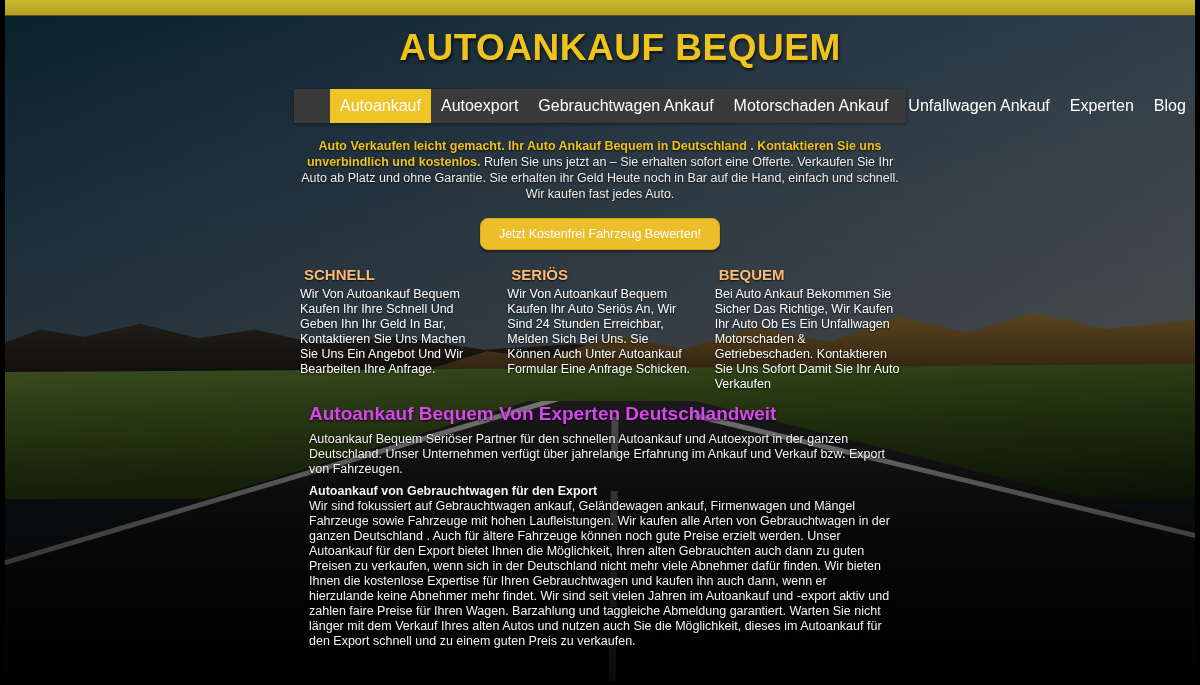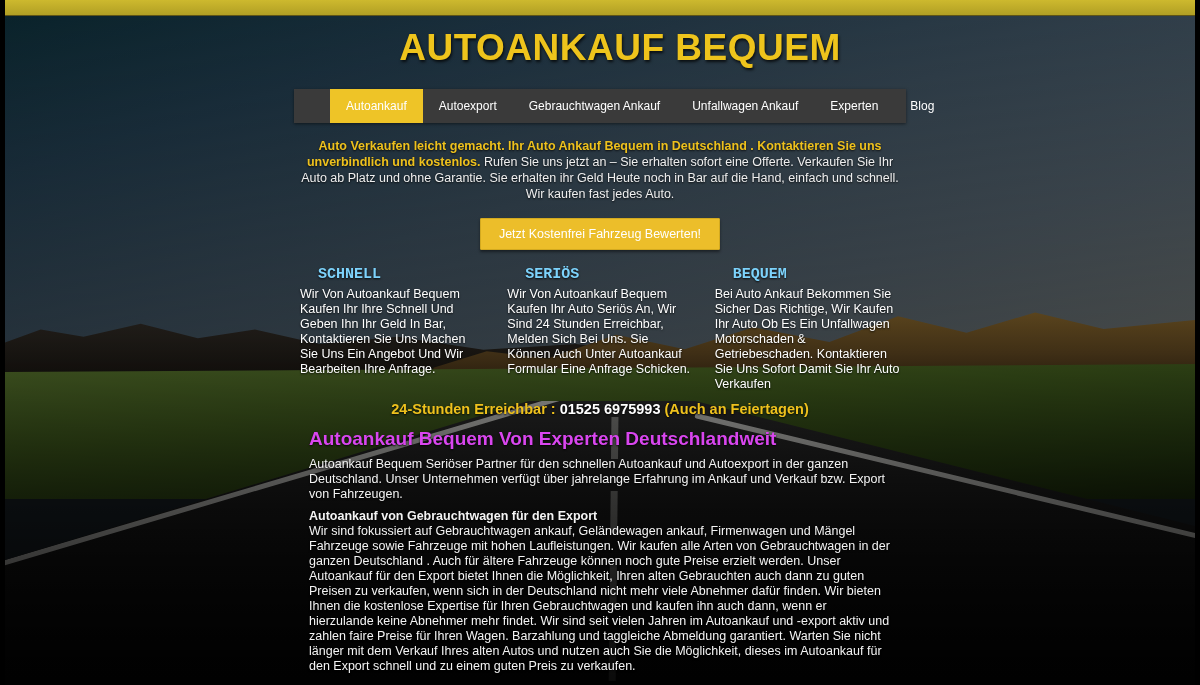--- a/index.html
+++ b/index.html
@@ -37,7 +37,7 @@
        letter-spacing:.5px;text-shadow:1px 2px 3px rgba(0,0,0,.75);padding-left:40px;}
   .nav{width:612px;margin:20px auto 0;height:34px;background:#3a3a3a;display:flex;align-items:stretch;
        padding-left:36px;box-sizing:border-box;box-shadow:0 1px 3px rgba(0,0,0,.5);}
-  .nav a{display:flex;align-items:center;padding:0 16px;color:#fff;font-size:12px;text-decoration:none;
+  .nav a{display:flex;align-items:center;padding:0 10px;color:#fff;font-size:16px;text-decoration:none;
        white-space:nowrap;cursor:pointer;}
   .nav a.active{background:#eec427;}
   .intro{width:604px;margin:15px auto 16px;text-align:center;font-size:12.5px;line-height:16px;color:#efefef;

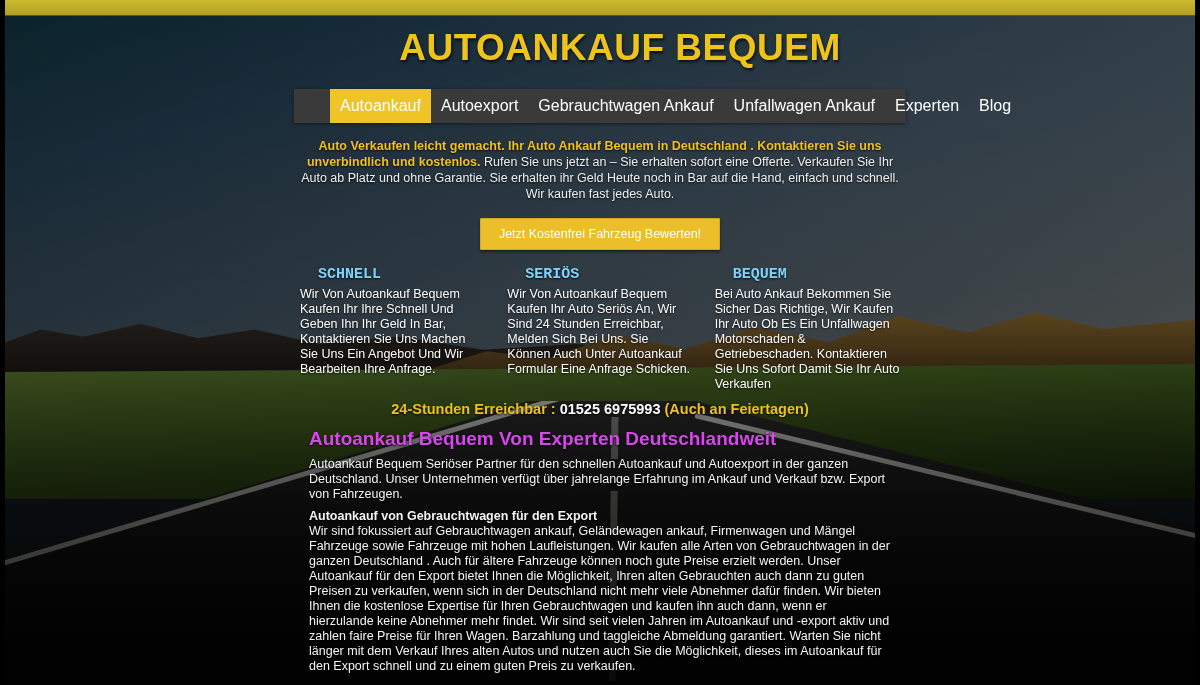--- a/index.html
+++ b/index.html
@@ -86,6 +86,7 @@
       <a class="active">Autoankauf</a>
       <a>Autoexport</a>
       <a>Gebrauchtwagen Ankauf</a>
+      <a>Motorschaden Ankauf</a>
       <a>Unfallwagen Ankauf</a>
       <a>Experten</a>
       <a>Blog</a>

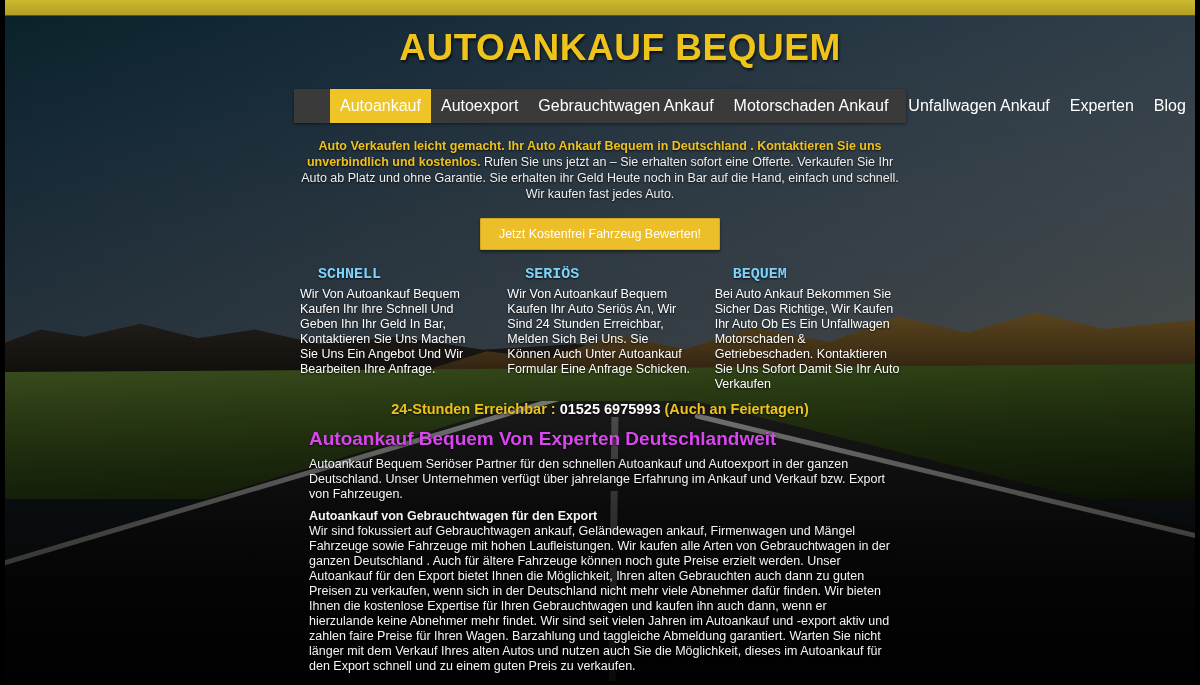--- a/index.html
+++ b/index.html
@@ -44,7 +44,7 @@
        text-shadow:0 1px 2px rgba(0,0,0,.8);}
   .intro .hl{color:#eec11d;font-weight:bold;}
   .cta{display:block;margin:13px auto 0;background:#ecbe2a;color:#fff;border:1px solid #d3a91f;
-       font-family:inherit;font-size:12.5px;padding:8px 18px;cursor:pointer;border-radius:1px;
+       font-family:inherit;font-size:12.5px;padding:8px 18px;cursor:pointer;border-radius:8px;
        box-shadow:0 2px 3px rgba(0,0,0,.45);}
   .features{width:600px;margin:16px auto 0;display:flex;gap:22px;}
   .feature{flex:1;}

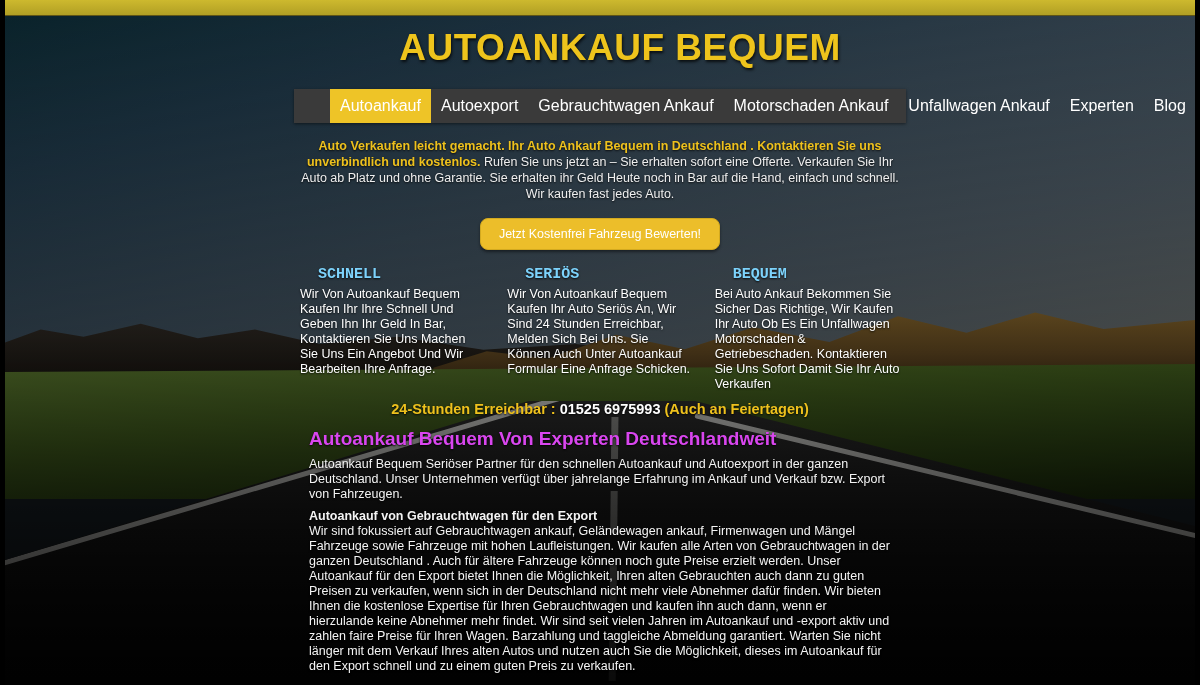--- a/index.html
+++ b/index.html
@@ -48,7 +48,7 @@
        box-shadow:0 2px 3px rgba(0,0,0,.45);}
   .features{width:600px;margin:16px auto 0;display:flex;gap:22px;}
   .feature{flex:1;}
-  .feature h3{margin:0 18px 4px;color:#7dd3fc;font-size:15px;font-weight:bold;text-shadow:0 1px 2px rgba(0,0,0,.8);font-family:Liberation Mono, monospace;}
+  .feature h3{margin:0 4px 4px;color:#fdba74;font-size:15px;font-weight:bold;text-shadow:0 1px 2px rgba(0,0,0,.8);}
   .feature p{margin:0;font-size:12.5px;line-height:15px;color:#fff;text-shadow:0 1px 2px rgba(0,0,0,.8);}
   .hotline{margin:9px auto 0;text-align:center;font-size:14.5px;font-weight:bold;color:#eec11d;
        text-shadow:0 1px 2px rgba(0,0,0,.8);}

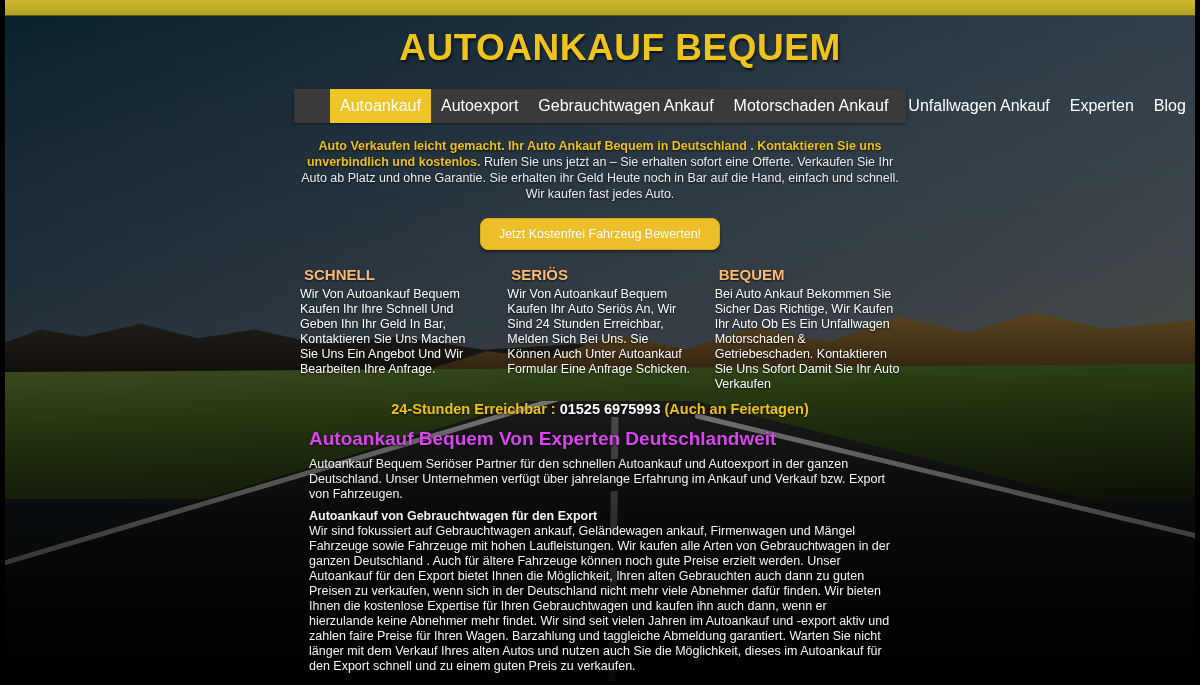--- a/index.html
+++ b/index.html
@@ -111,7 +111,6 @@
       </div>
     </div>
 
-    <div class="hotline"><span>24-Stunden Erreichbar : </span><span class="phone">01525 6975993</span><span> (Auch an Feiertagen)</span></div>
 
     <div class="main">
 

